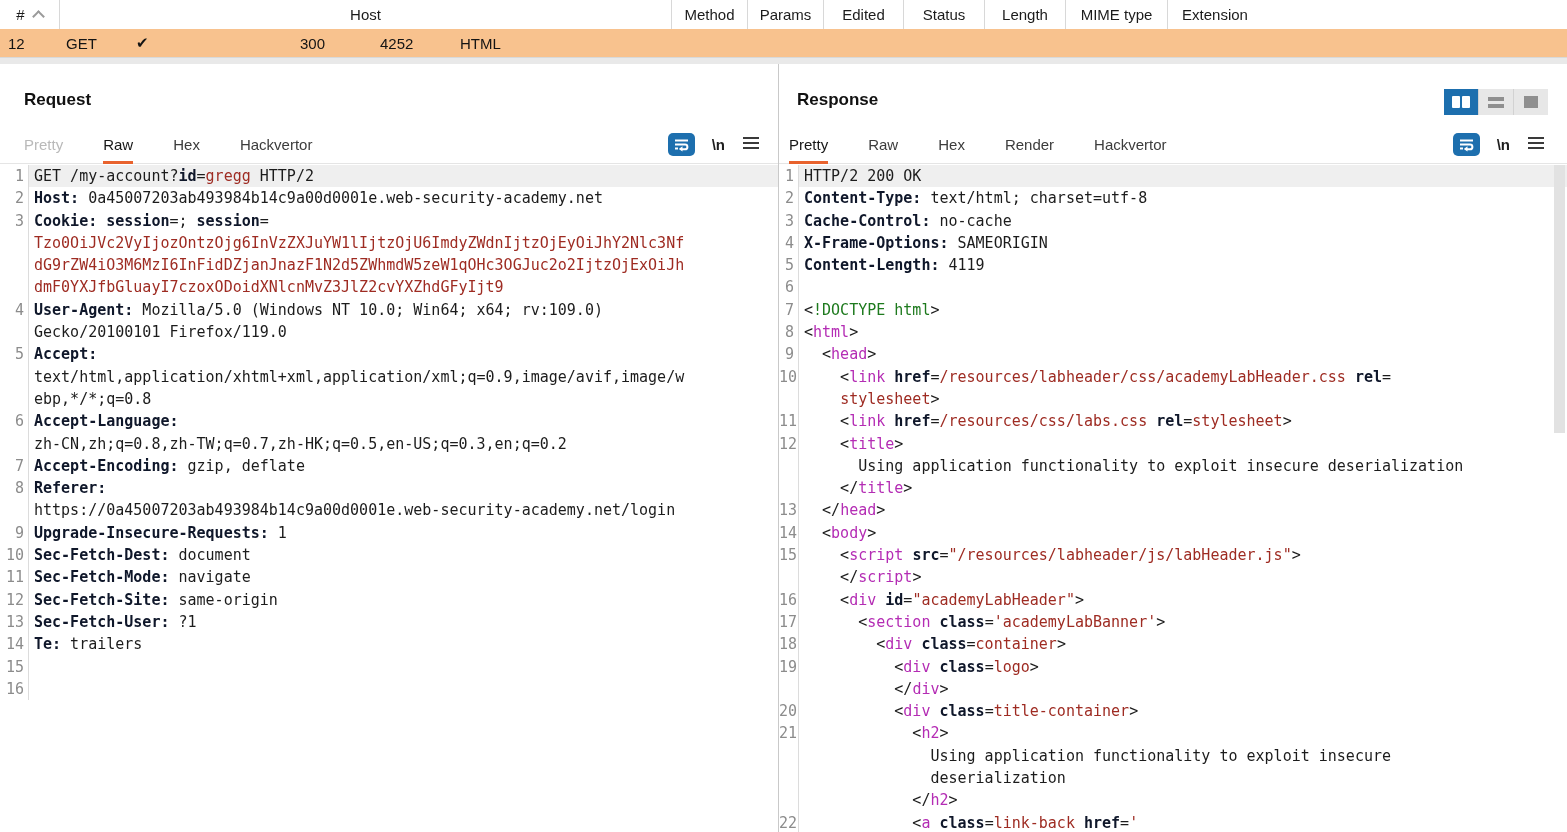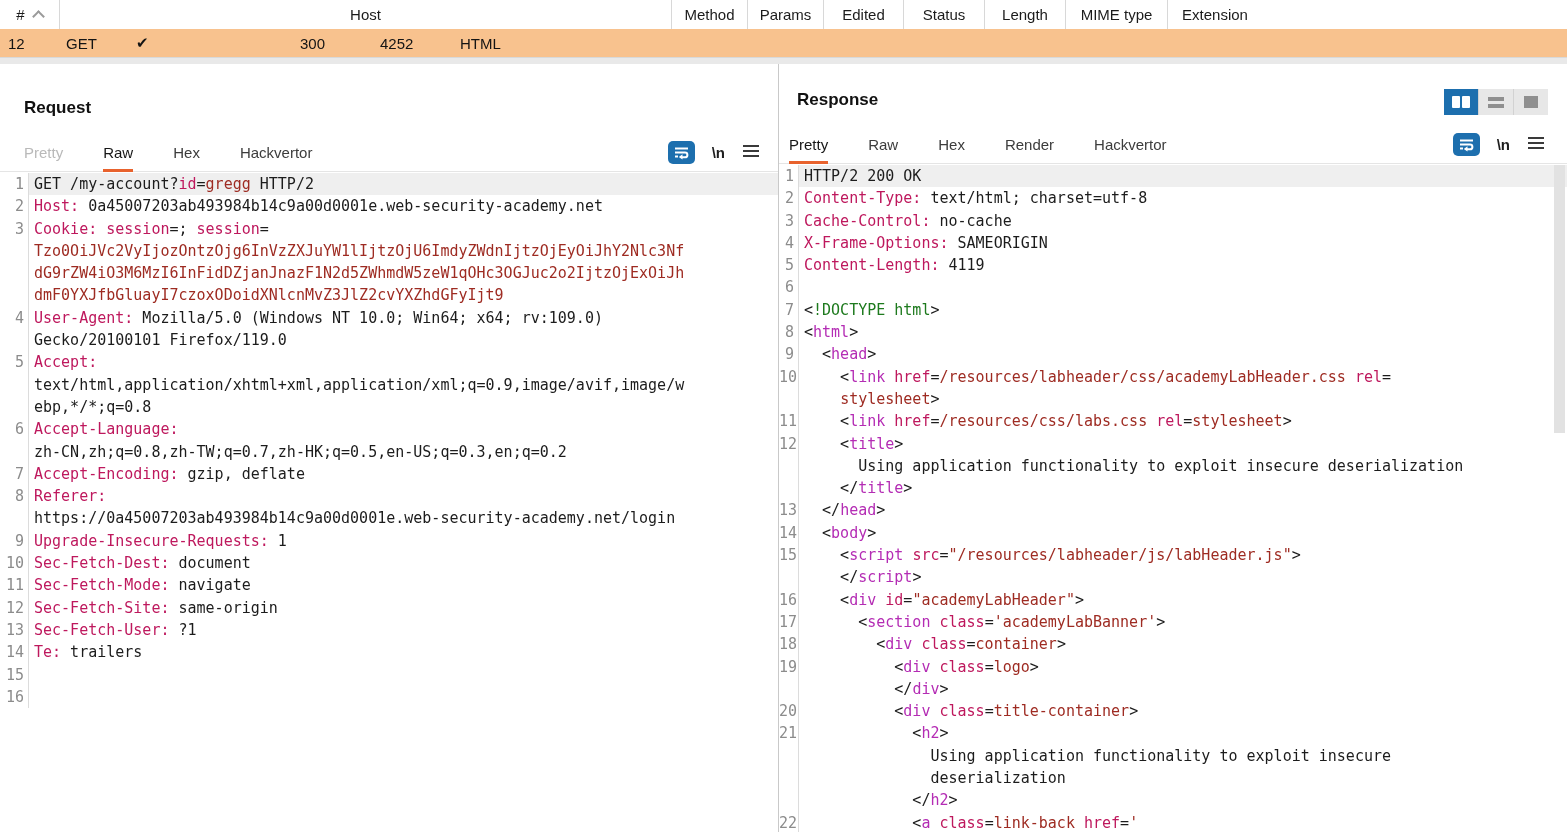--- a/index.html
+++ b/index.html
@@ -31,7 +31,7 @@
   
   .panes{display:flex;height:769px;}
   .pane{background:#fff;}
-  .pane.request{width:778px;margin-top:8px;}
+  .pane.request{width:778px;}
   .pane-divider{width:1px;background:#c9c9c9;}
   .pane.response{flex:1;position:relative;}
   .pane-head{height:100px;position:relative;}

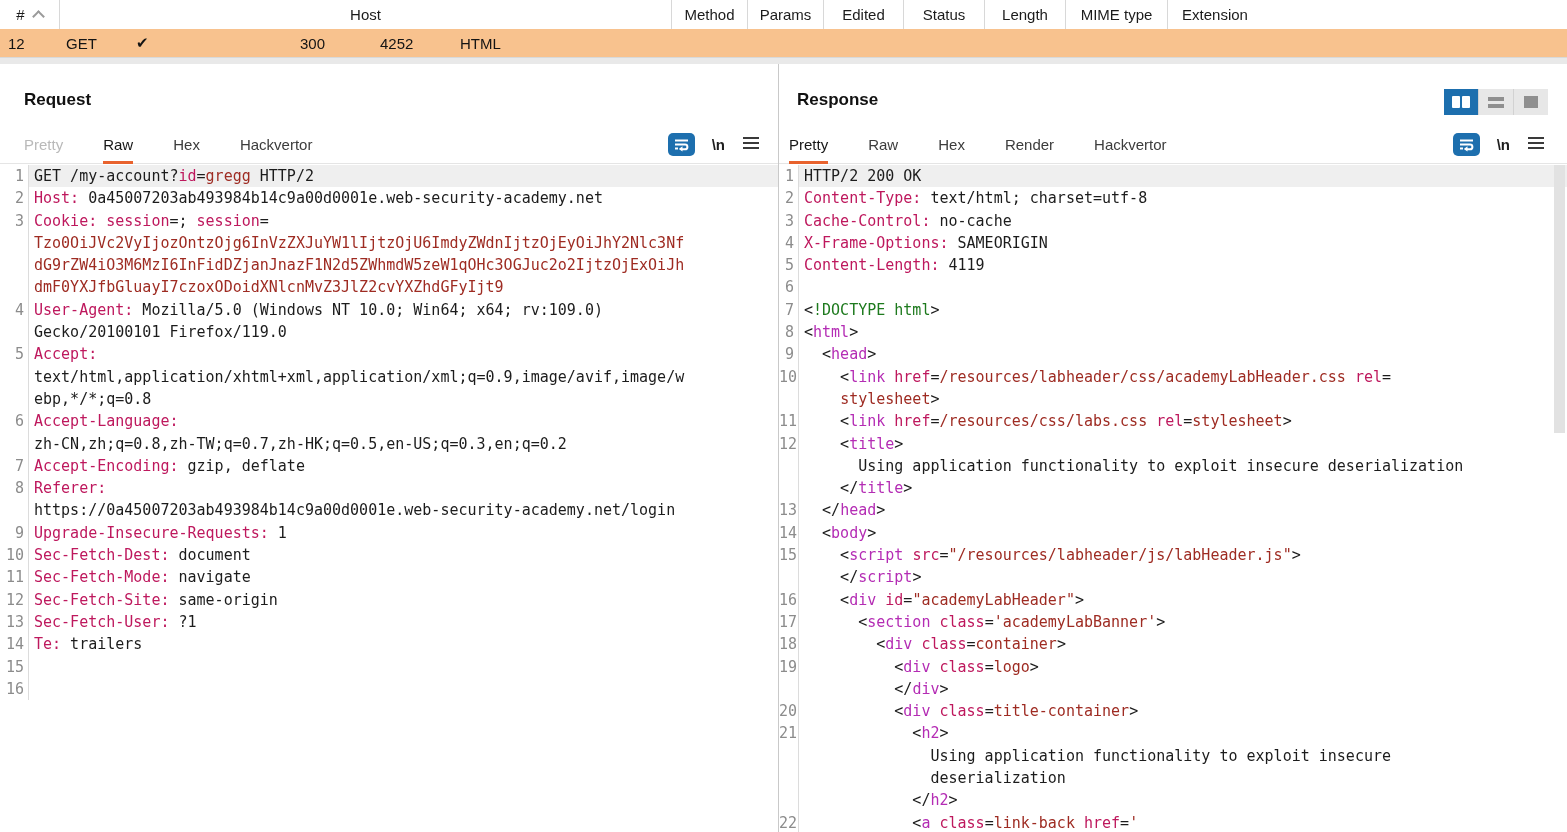--- a/index.html
+++ b/index.html
@@ -57,7 +57,7 @@
   .response .ln{width:15px;}
   .body{flex:1;padding-left:5px;overflow:hidden;}
   .body.hl{background:#efefef;}
-  .s-p{color:#1c1c1c;} .s-b{color:#be185d;} .s-r{color:#9e2b22;} .s-t{color:#b42cb4;} .s-g{color:#1e7a1e;}
+  .s-p{color:#1c1c1c;} .s-b{color:#0f172a;font-weight:bold;} .s-r{color:#9e2b22;} .s-t{color:#b42cb4;} .s-g{color:#1e7a1e;}
   
   .view-group{position:absolute;top:25px;right:19px;display:flex;}
   .lb{width:34px;height:26px;display:flex;align-items:center;justify-content:center;background:#e7e7e7;border-right:1px solid #d2d2d2;gap:2px;}

